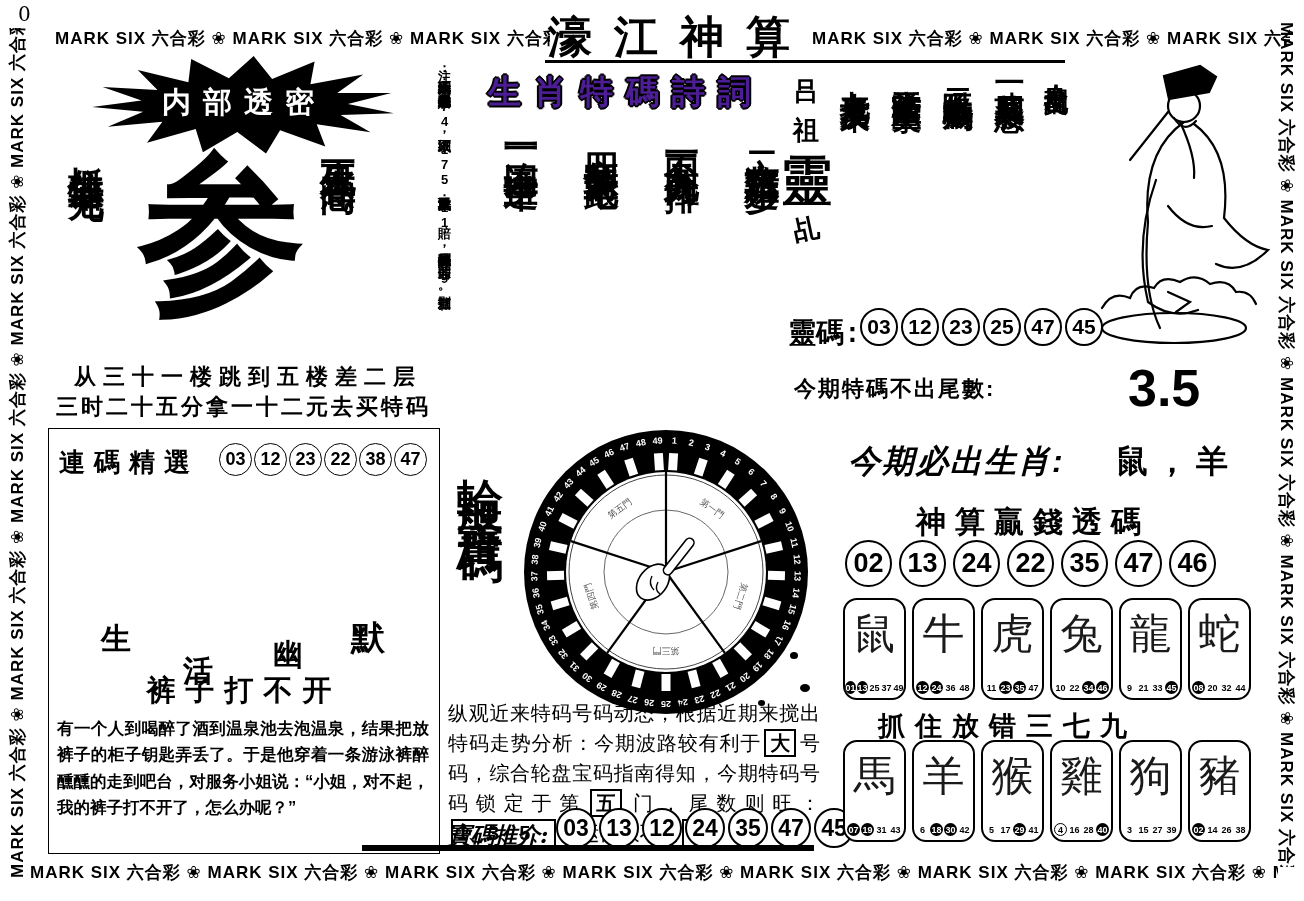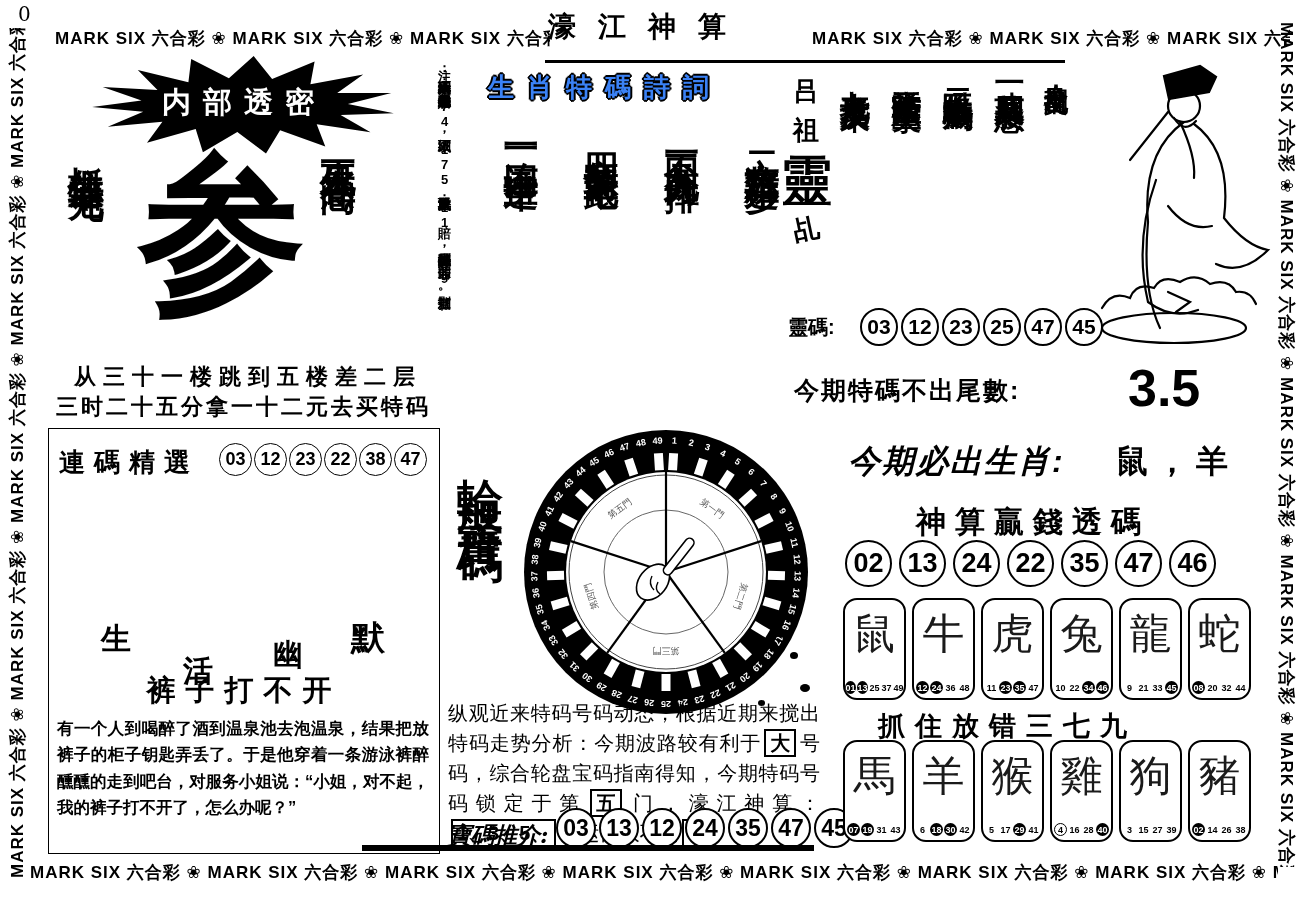--- a/index.html
+++ b/index.html
@@ -13,7 +13,7 @@
   .vtext{writing-mode:vertical-rl;text-orientation:upright;}
   .vcol{writing-mode:vertical-rl;text-orientation:upright;}
   
-  #main-title{font-size:28px;font-weight:bold;letter-spacing:22px;white-space:nowrap;font-family:Liberation Serif, serif;}
+  #main-title{font-size:44px;font-weight:bold;letter-spacing:22px;white-space:nowrap;font-family:Liberation Serif, serif;}
   #title-underline{background:#000;height:3px;}
   
   #starburst-text{color:#fff;font-size:29px;font-weight:bold;letter-spacing:12px;white-space:nowrap;}

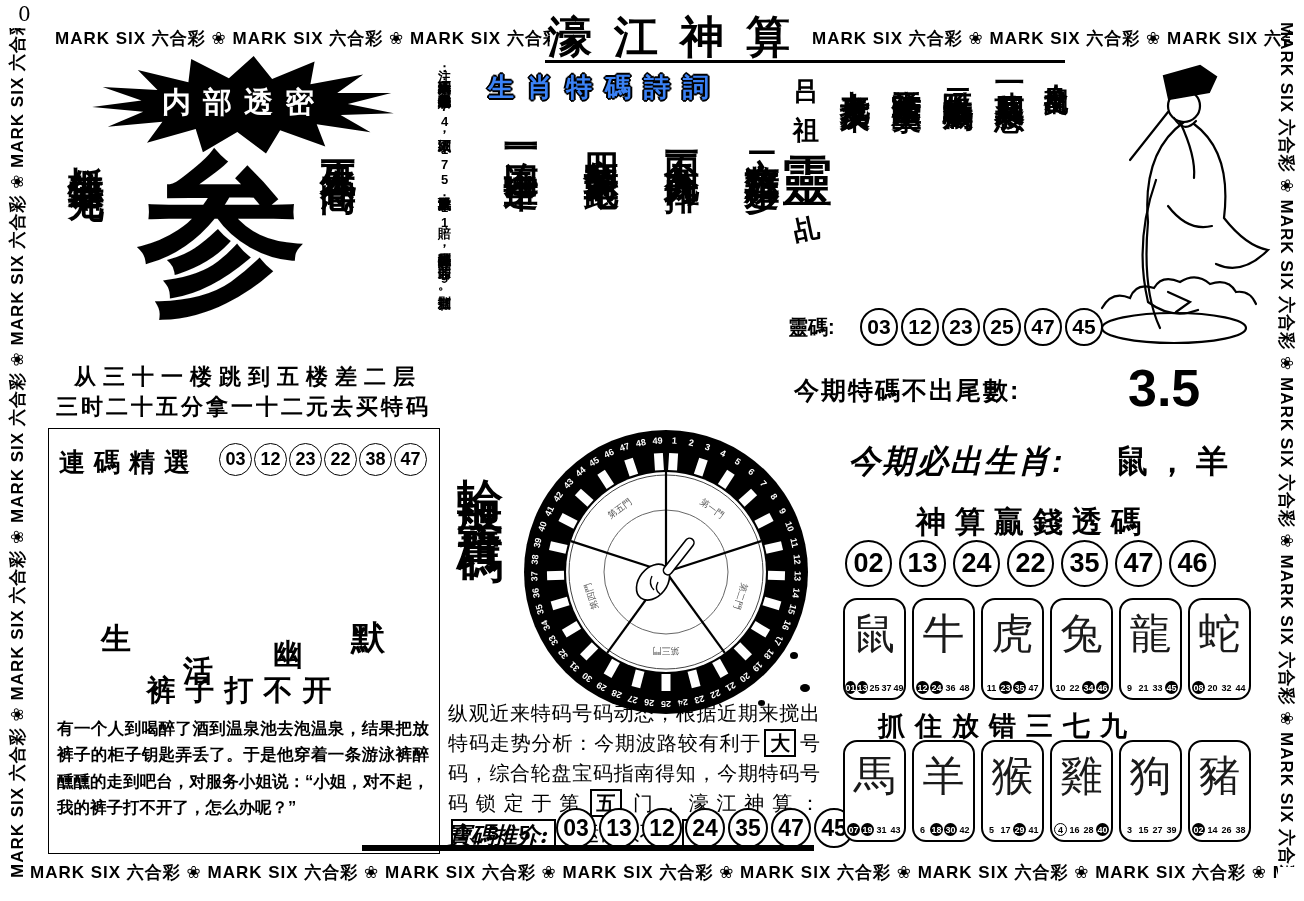--- a/index.html
+++ b/index.html
@@ -32,7 +32,7 @@
   #humor-title{font-size:29px;font-weight:bold;letter-spacing:10px;text-align:center;font-family:"DejaVu Serif","Liberation Serif",serif;}
   #humor-body{font-size:16.5px;line-height:1.6;font-weight:bold;text-align:justify;margin:0;}
   
-  #poem-title{font-size:26px;font-weight:bold;letter-spacing:13px;white-space:nowrap;color:#3b82f6;
+  #poem-title{font-size:33px;font-weight:bold;letter-spacing:13px;white-space:nowrap;color:#4c1d95;
     text-shadow:-2px 0 #000,2px 0 #000,0 -2px #000,0 2px #000,-1px -1px #000,1px 1px #000,1px -1px #000,-1px 1px #000;}
   .poemcols{display:flex;flex-direction:row-reverse;justify-content:space-between;}
   .poemcols .vcol{font-size:35px;font-weight:bold;letter-spacing:4px;font-family:"DejaVu Serif","Liberation Serif",serif;}

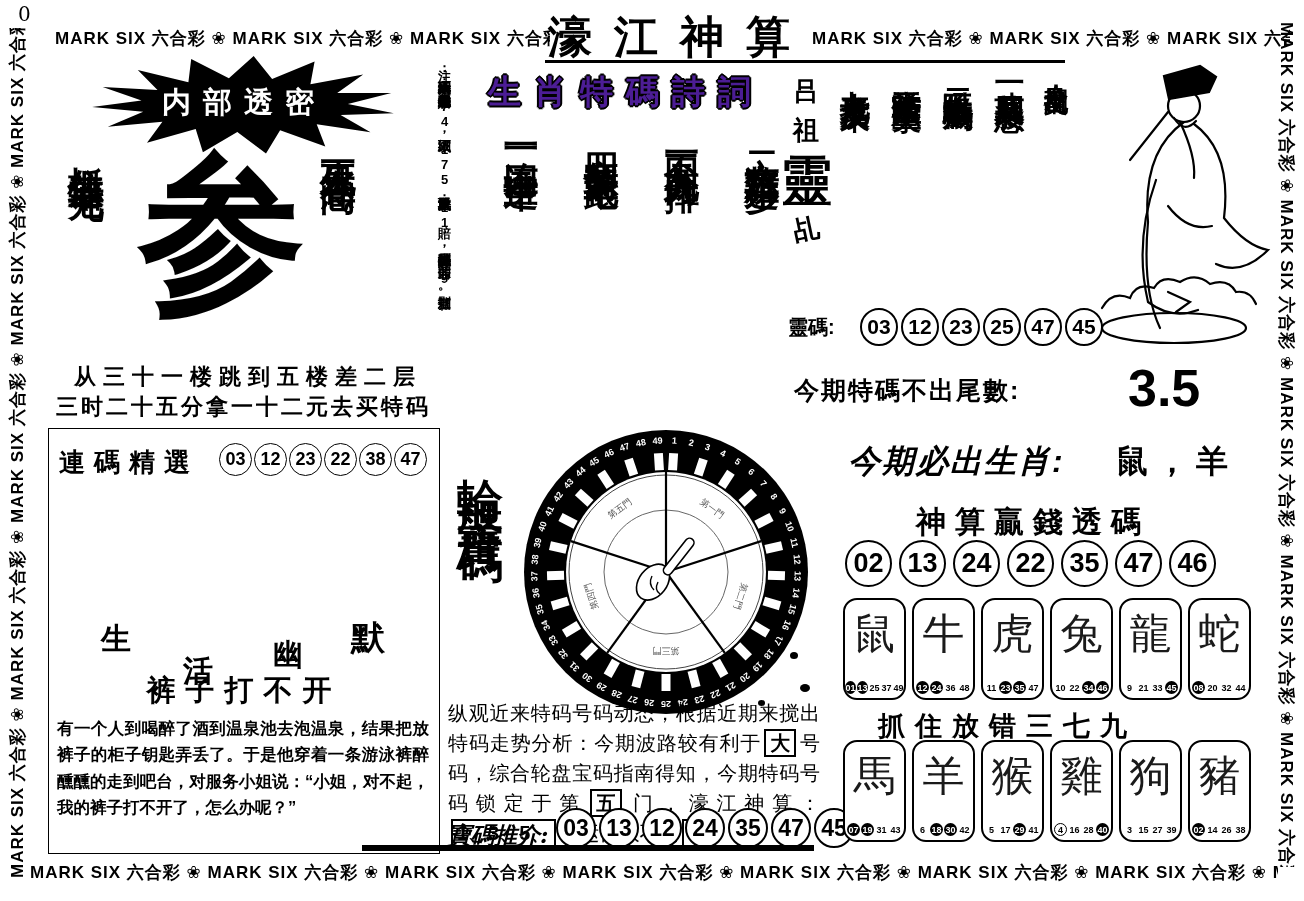--- a/index.html
+++ b/index.html
@@ -49,7 +49,7 @@
   #oracle-side .big{font-size:52px;line-height:1.15;}
   #oracle-cols .vcol{font-size:30px;font-weight:bold;letter-spacing:2px;font-family:"DejaVu Serif","Liberation Serif",serif;}
   #oracle-cols .intro{font-size:24px;letter-spacing:1px;}
-  #lingma-label{font-size:20px;font-weight:bold;font-family:Liberation Sans, sans-serif;}
+  #lingma-label{font-size:28px;font-weight:bold;font-family:Liberation Mono, monospace;}
   
   #tail-label{font-size:25px;font-weight:bold;letter-spacing:2px;}
   #tail-value{font-size:52px;font-weight:bold;}

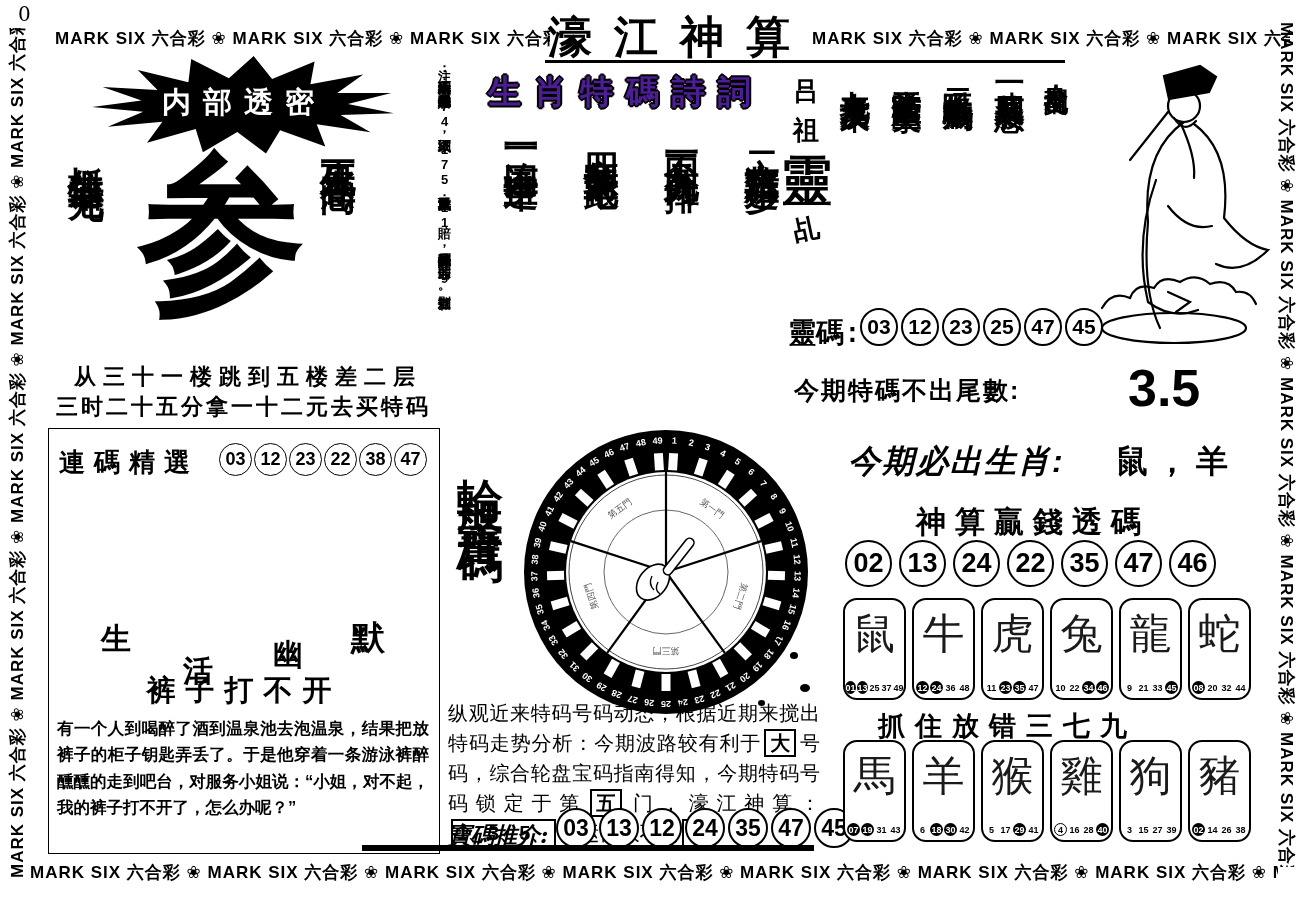--- a/index.html
+++ b/index.html
@@ -51,7 +51,7 @@
   #oracle-cols .intro{font-size:24px;letter-spacing:1px;}
   #lingma-label{font-size:28px;font-weight:bold;font-family:Liberation Mono, monospace;}
   
-  #tail-label{font-size:25px;font-weight:bold;letter-spacing:2px;}
+  #tail-label{font-size:22px;font-weight:bold;letter-spacing:2px;}
   #tail-value{font-size:52px;font-weight:bold;}
   #zodiac-label{font-size:32px;font-weight:bold;letter-spacing:2px;font-style:italic;}
   #zodiac-value{font-size:32px;font-weight:bold;letter-spacing:8px;}

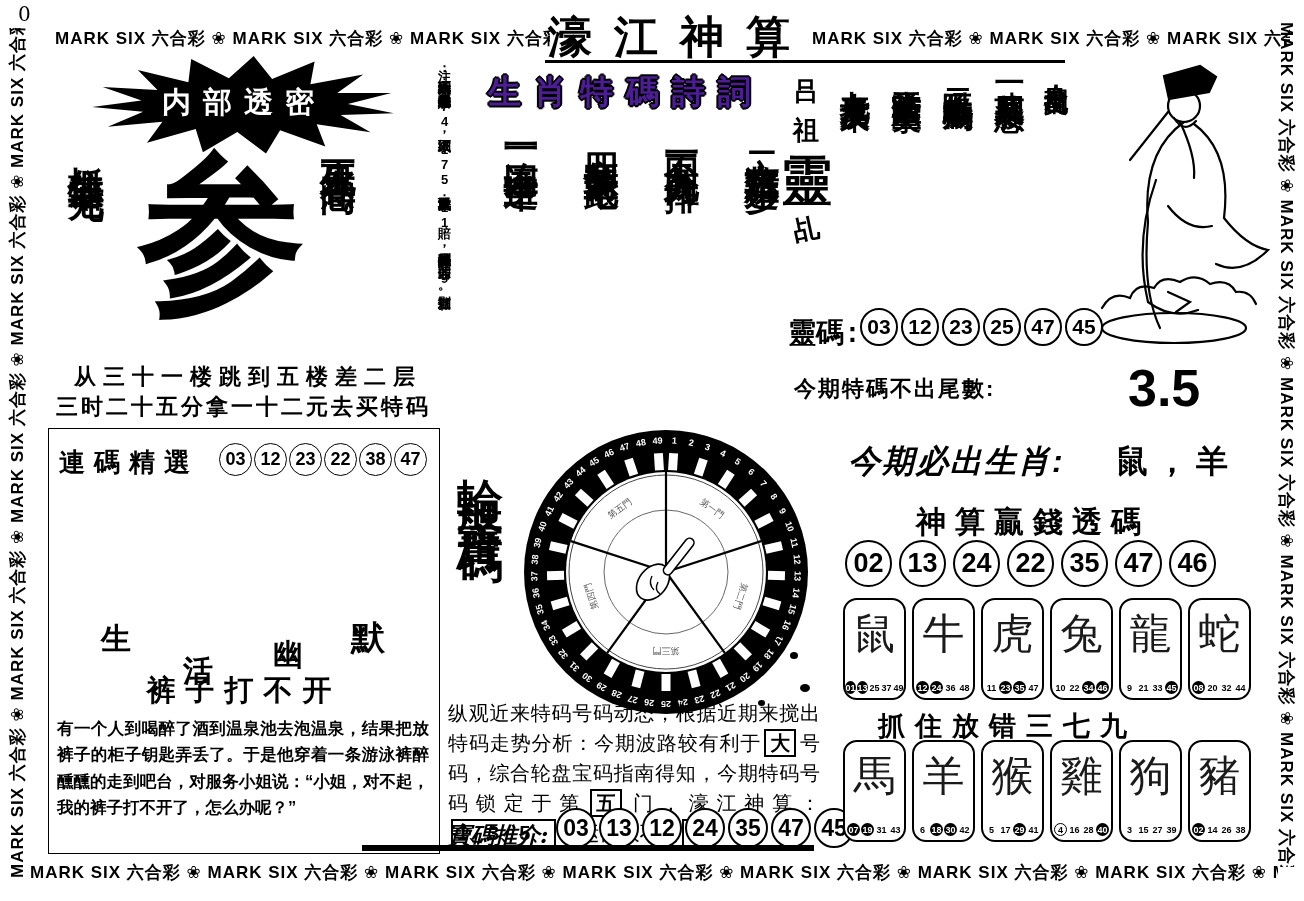--- a/index.html
+++ b/index.html
@@ -238,7 +238,7 @@
   <div class="abs splotch" style="left:800px;top:684px;width:10px;height:8px;"></div>
   <div class="abs splotch" style="left:758px;top:700px;width:7px;height:6px;"></div>
 
-  <p class="abs" id="analysis" style="left:448px;top:698px;width:372px;"><span>纵观近来特码号码动态，根据近期来搅出特码走势分析：今期波路较有利于</span><span class="boxed">大</span><span>号码，综合轮盘宝码指南得知，今期特码号码锁定于第</span><span class="boxed">五</span><span>门，濠江神算：</span><span class="boxed">1、3、5、</span><span>幸运吉数不离</span><span class="boxed">7</span></p>
+  <p class="abs" id="analysis" style="left:448px;top:698px;width:372px;"><span>纵观近来特码号码动态，根据近期来搅出特码走势分析：今期波路较有利于</span><span class="boxed">大</span><span>号码，综合轮盘宝码指南得知，今期特码号码锁定于第</span><span class="boxed">五</span><span>门，尾数则旺：</span><span class="boxed">1、3、5、</span><span>幸运吉数不离</span><span class="boxed">7</span></p>
   <div class="abs" id="recommend-label" style="left:448px;top:820px;">寶碼推介:</div>
   <div class="abs circle-row sz40" style="left:556px;top:808px;">
       <span class="ncircle">03</span>

